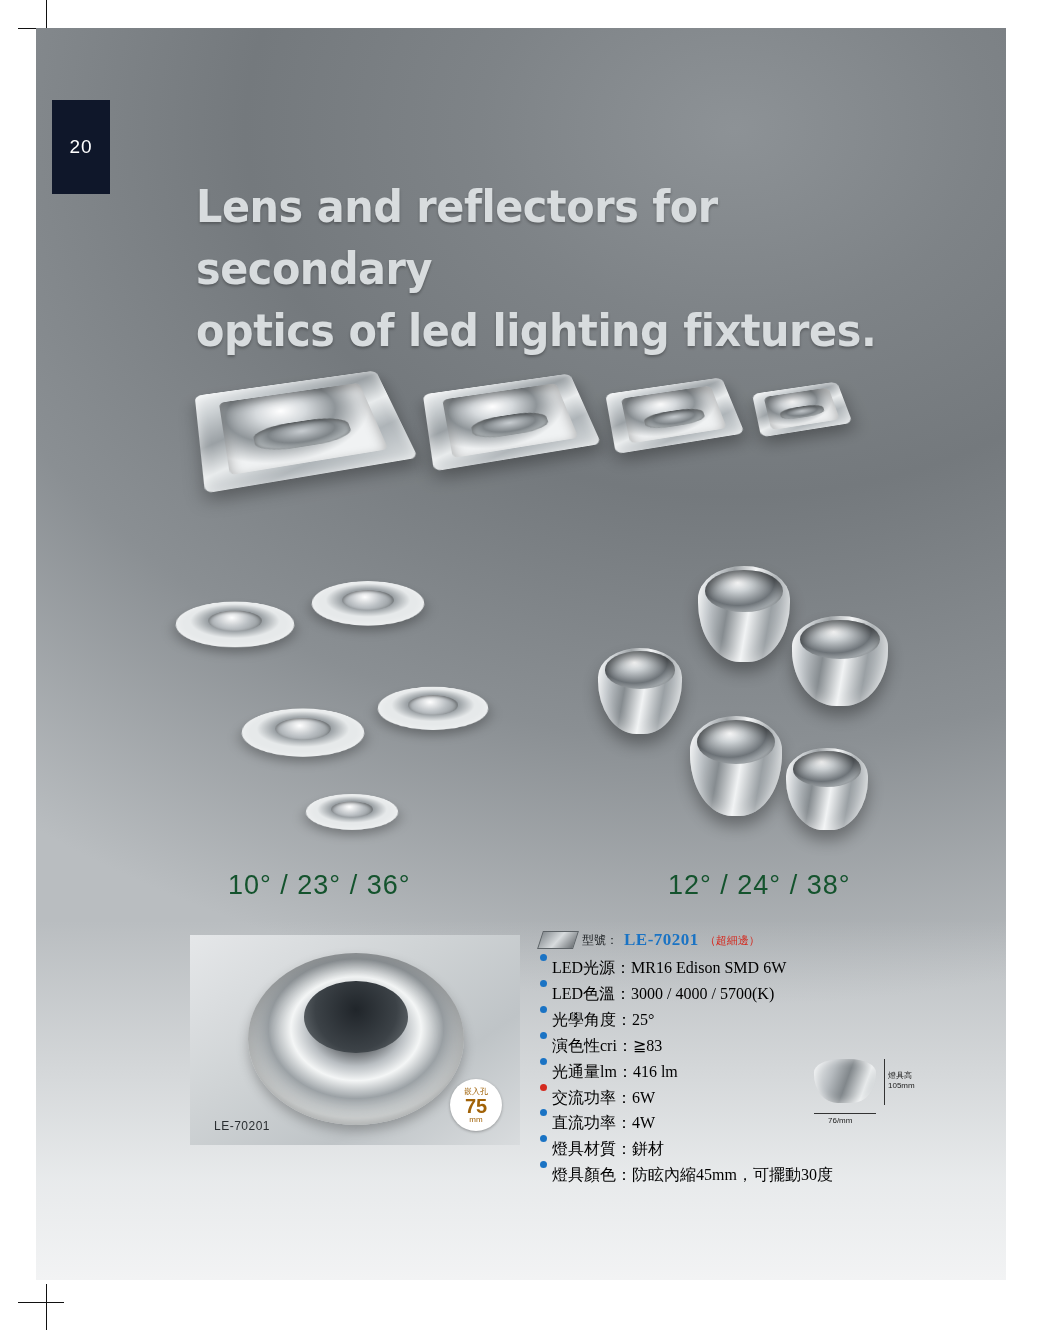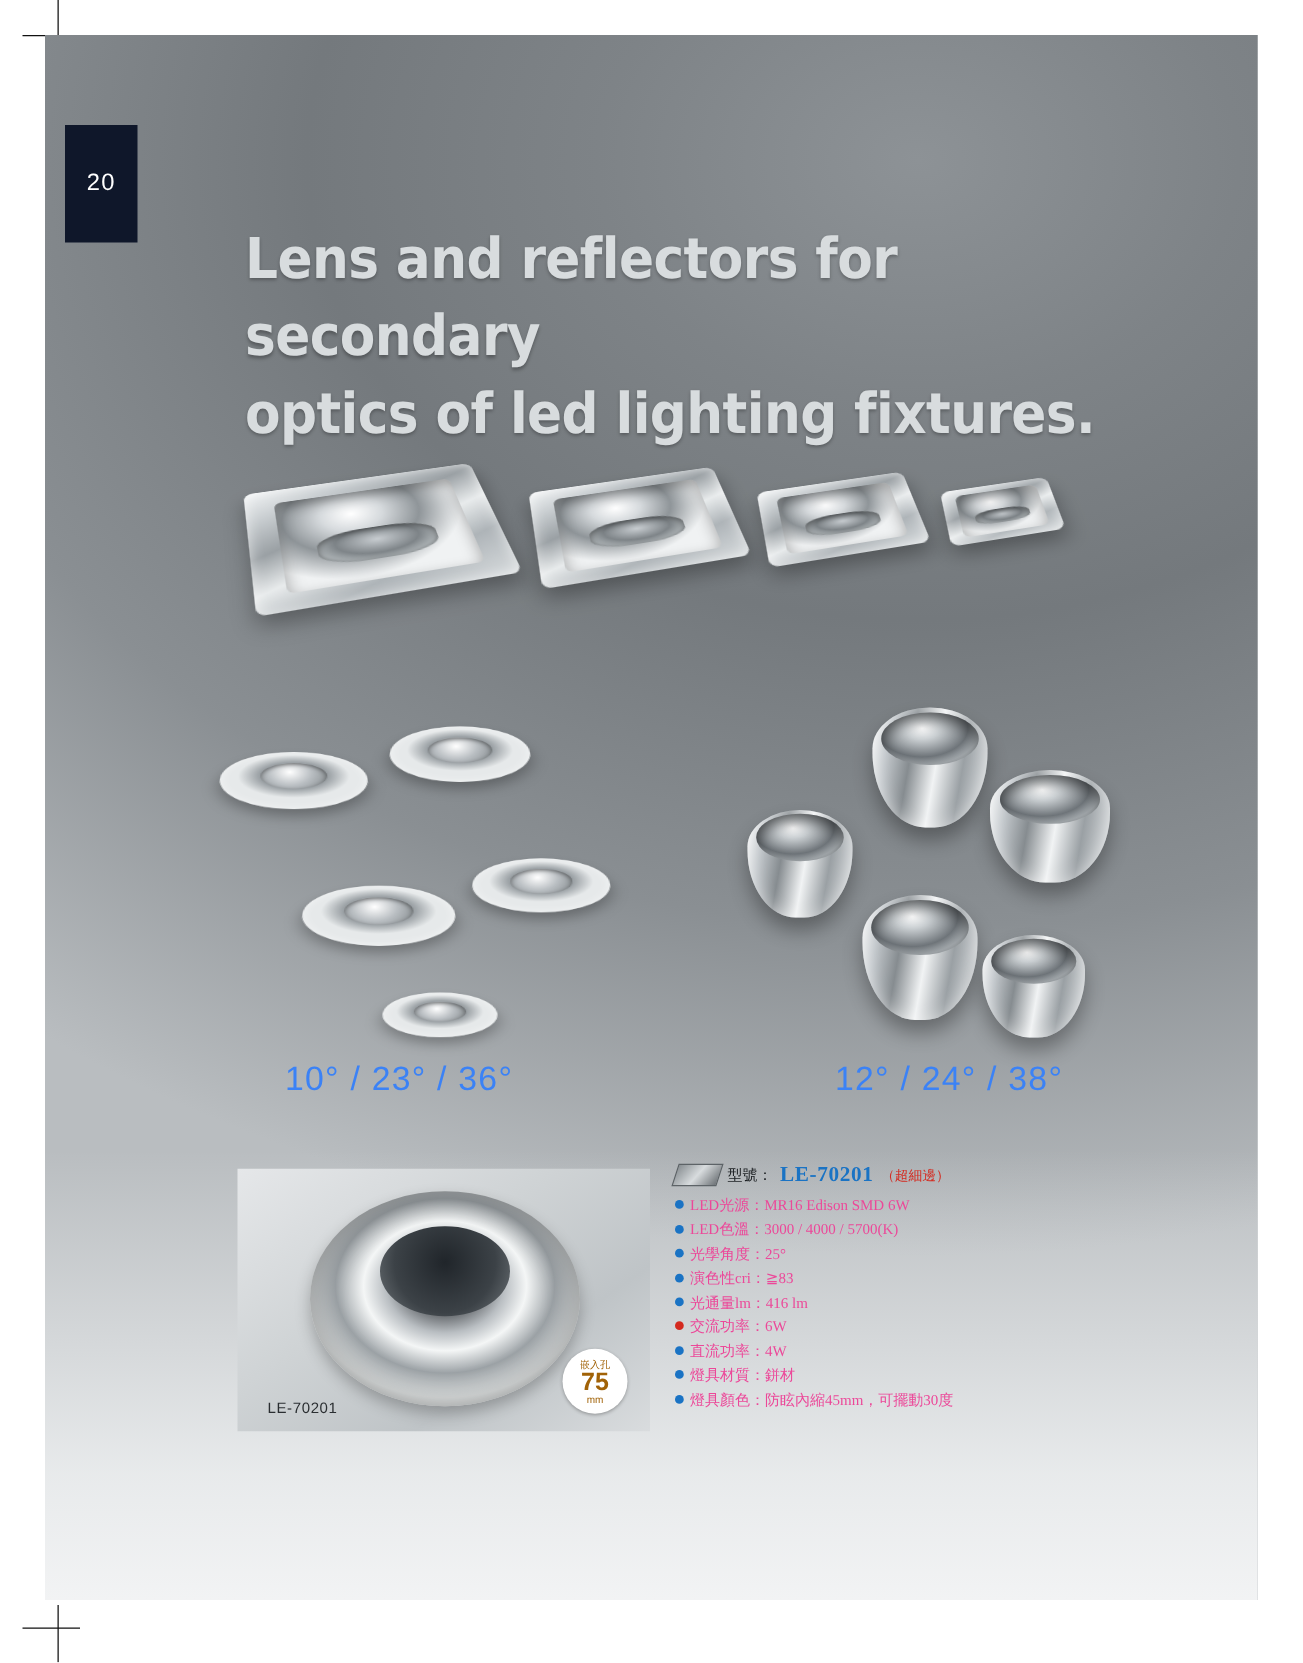--- a/index.html
+++ b/index.html
@@ -167,10 +167,11 @@
   .beamlabel {
     position: absolute;
     z-index: 6;
-    color: #3b82f6;
+    color: #14532d;
     font-family: "Liberation Sans", sans-serif;
     font-size: 27px;
     letter-spacing: 1px;
+    margin-top: 22px;
   }
 
   

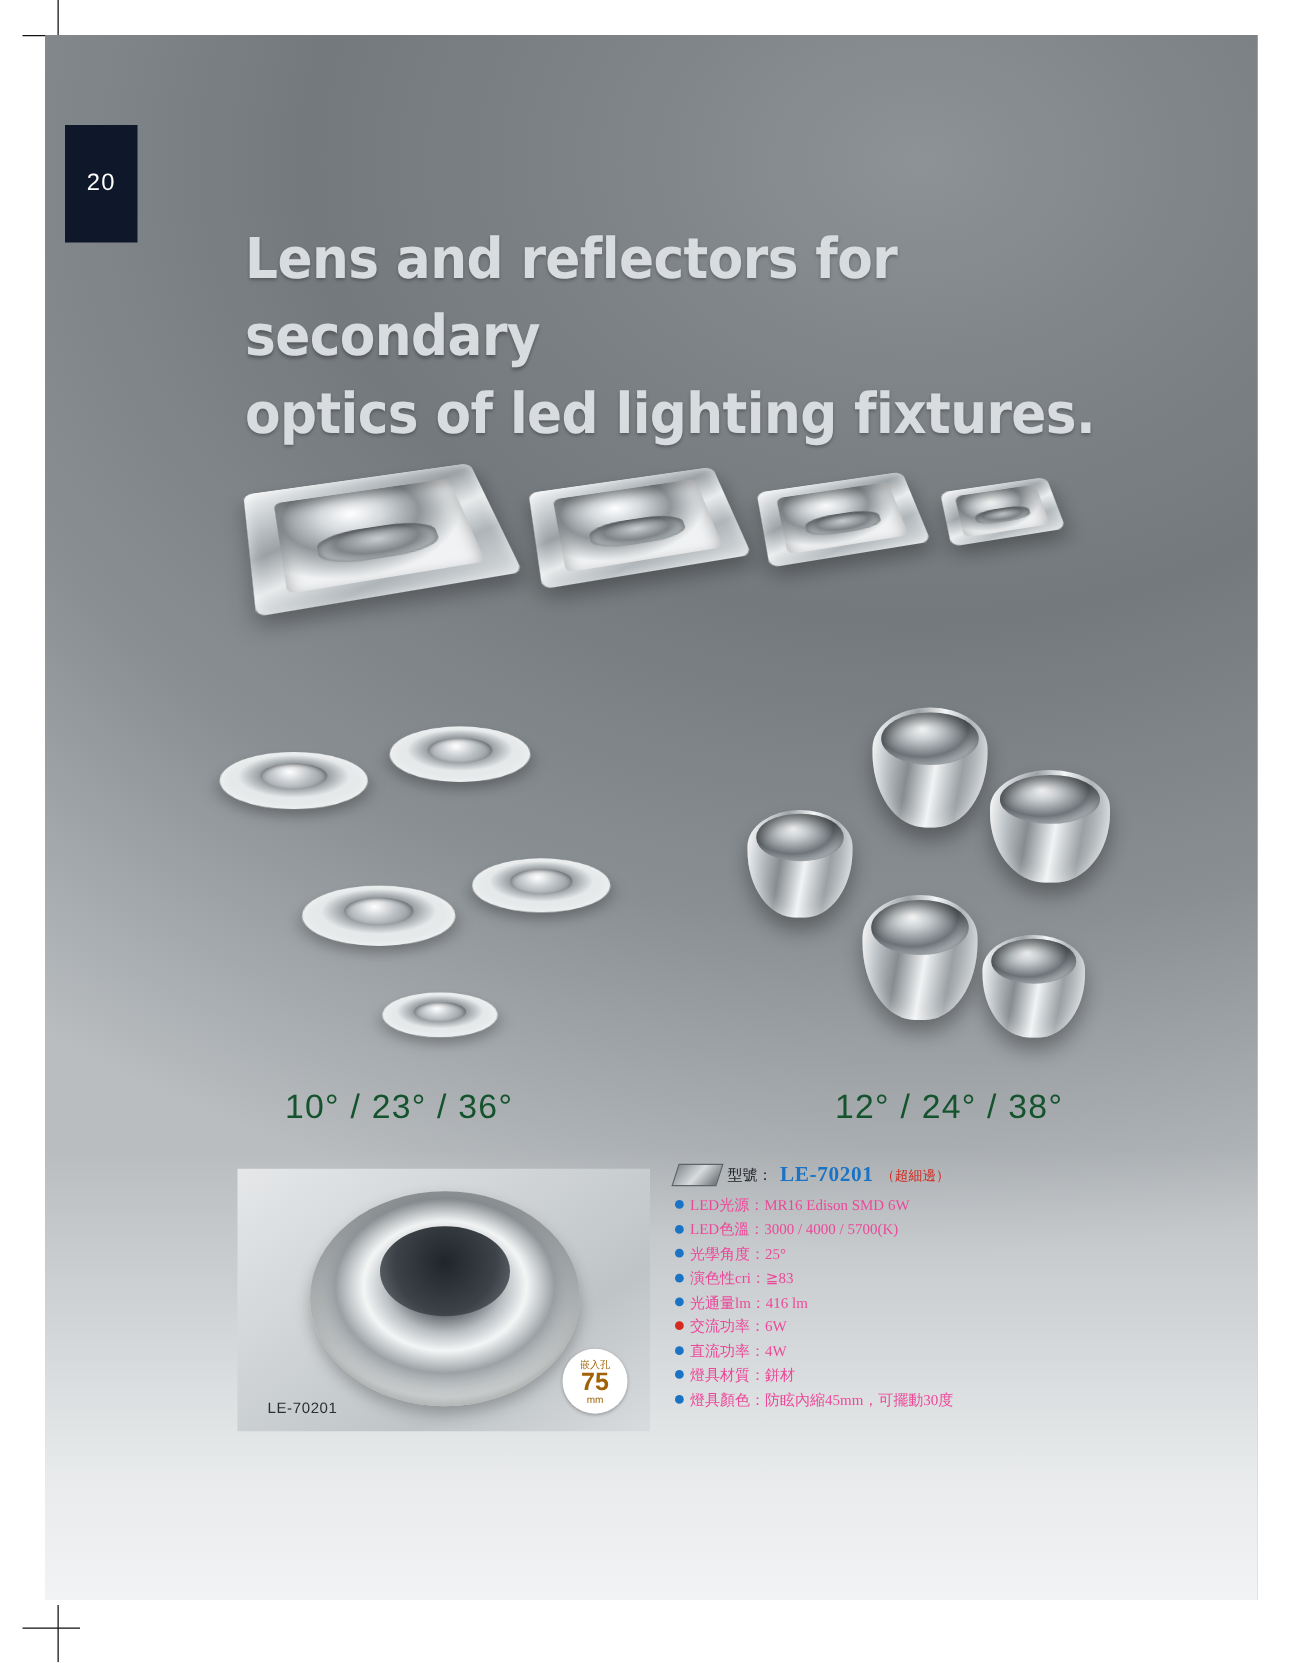--- a/index.html
+++ b/index.html
@@ -272,9 +272,9 @@
   }
   .spec-row {
     display: flex;
-    align-items: center;
-    font-size: 12px;
-    color: #ec4899;
+    align-items: flex-start;
+    font-size: 16px;
+    color: #000000;
     line-height: 1.62;
   }
   .bullet {

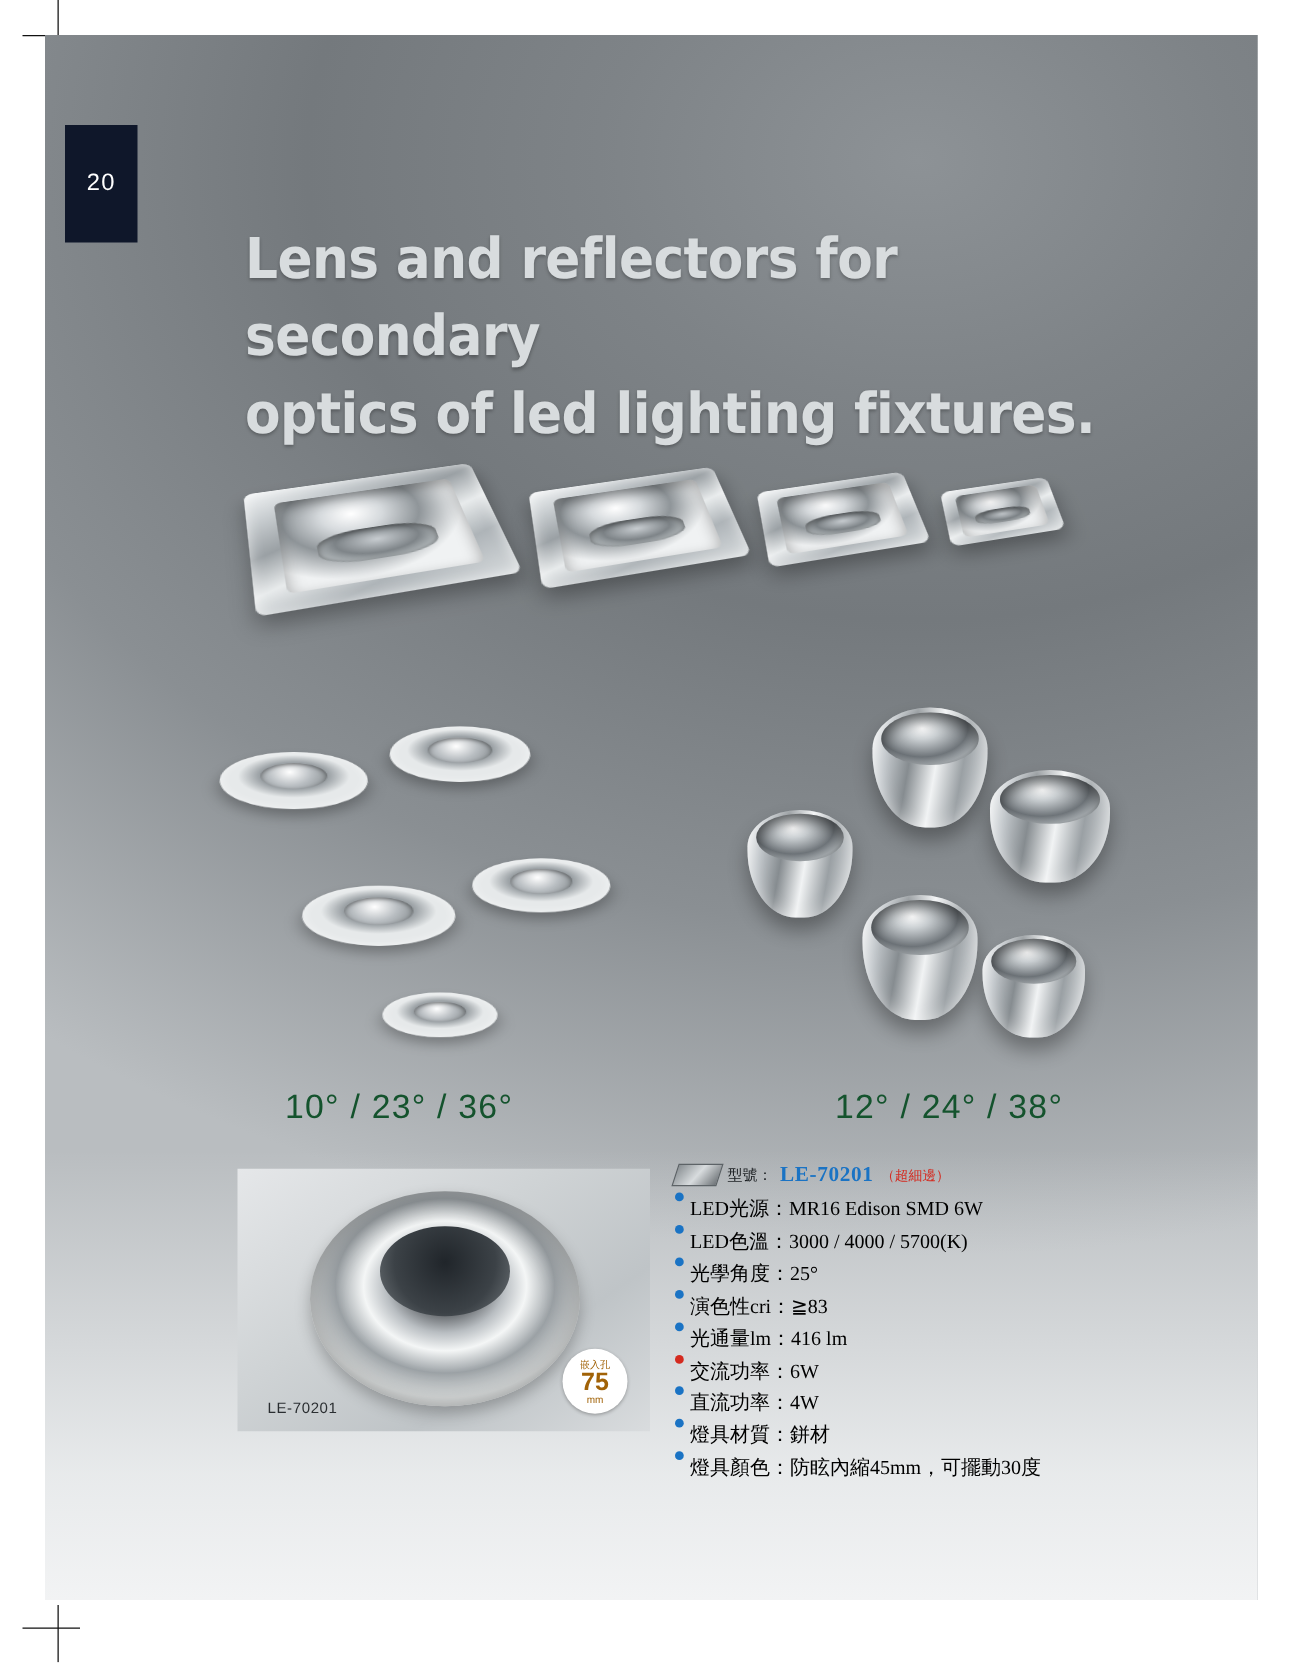--- a/index.html
+++ b/index.html
@@ -467,6 +467,16 @@
     </div>
   </div>
 
+  <div class="dimbox">
+    <div class="fixture"></div>
+    <div class="vline"></div>
+    <div class="vlabel">
+      <div>燈具高</div>
+      <div>105mm</div>
+    </div>
+    <div class="hline"></div>
+    <div class="hlabel">76/mm</div>
+  </div>
 
 </div>
 

